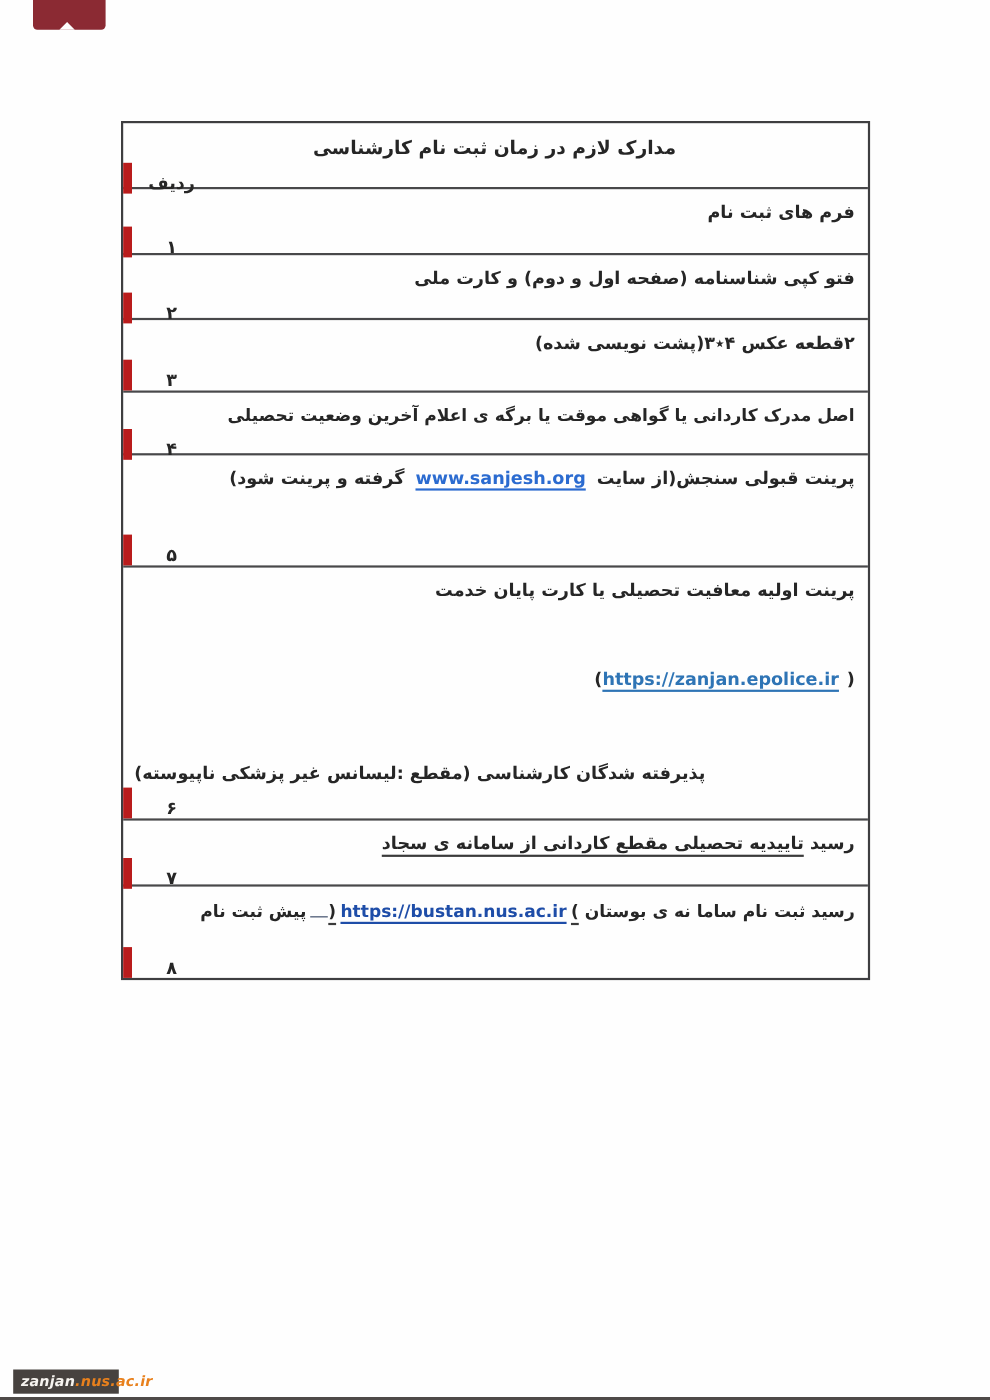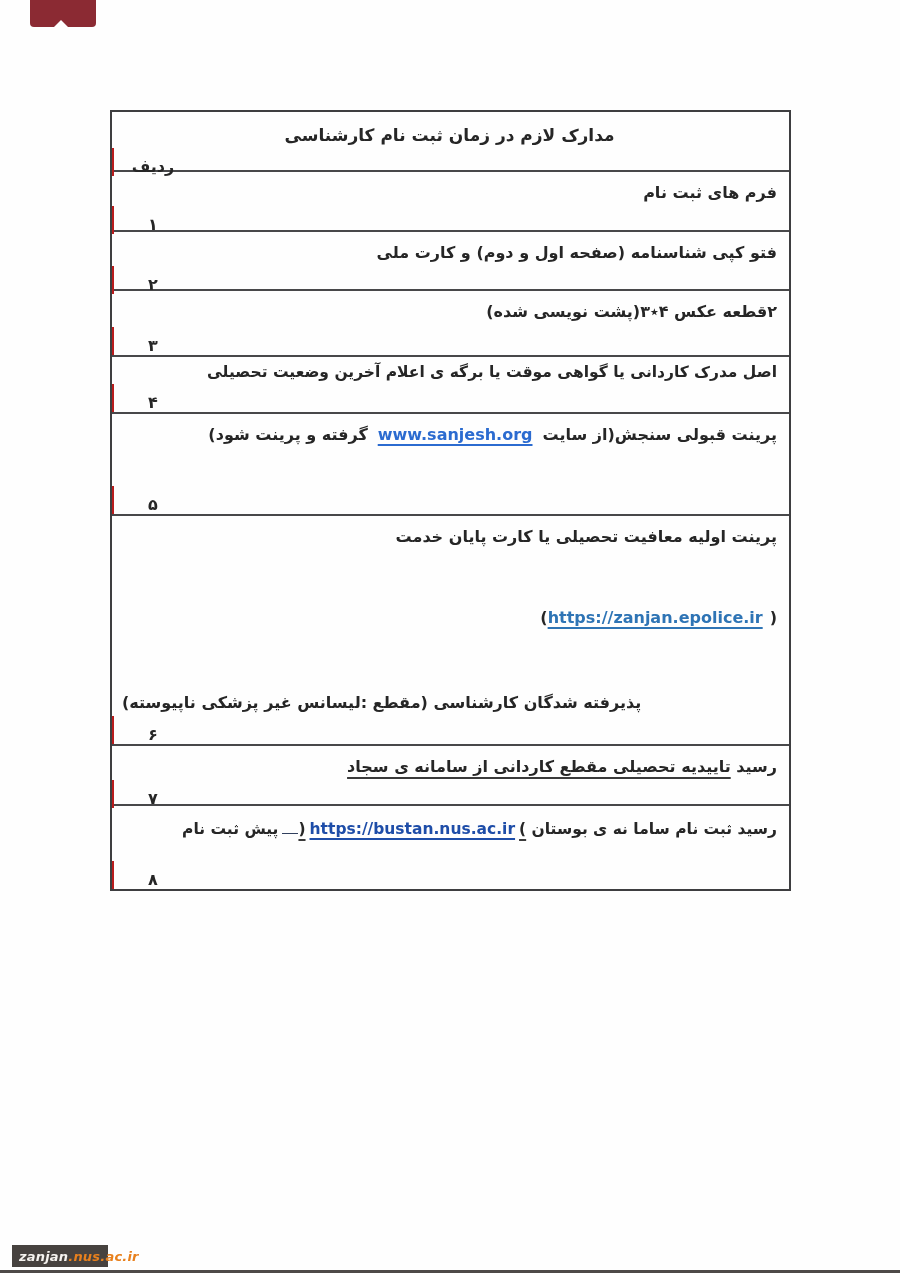--- a/index.html
+++ b/index.html
@@ -36,7 +36,7 @@
   
   .t-row{flex-direction:column;}
   .no{
-    order:2;border-right:none;border-left:2px solid #b91c1c;
+    order:2;border-right:none;border-left:8px solid #b91c1c;
     text-align:center;padding-top:9px;font-size:16px;direction:rtl;
   }
   .r-header{height:58px;}

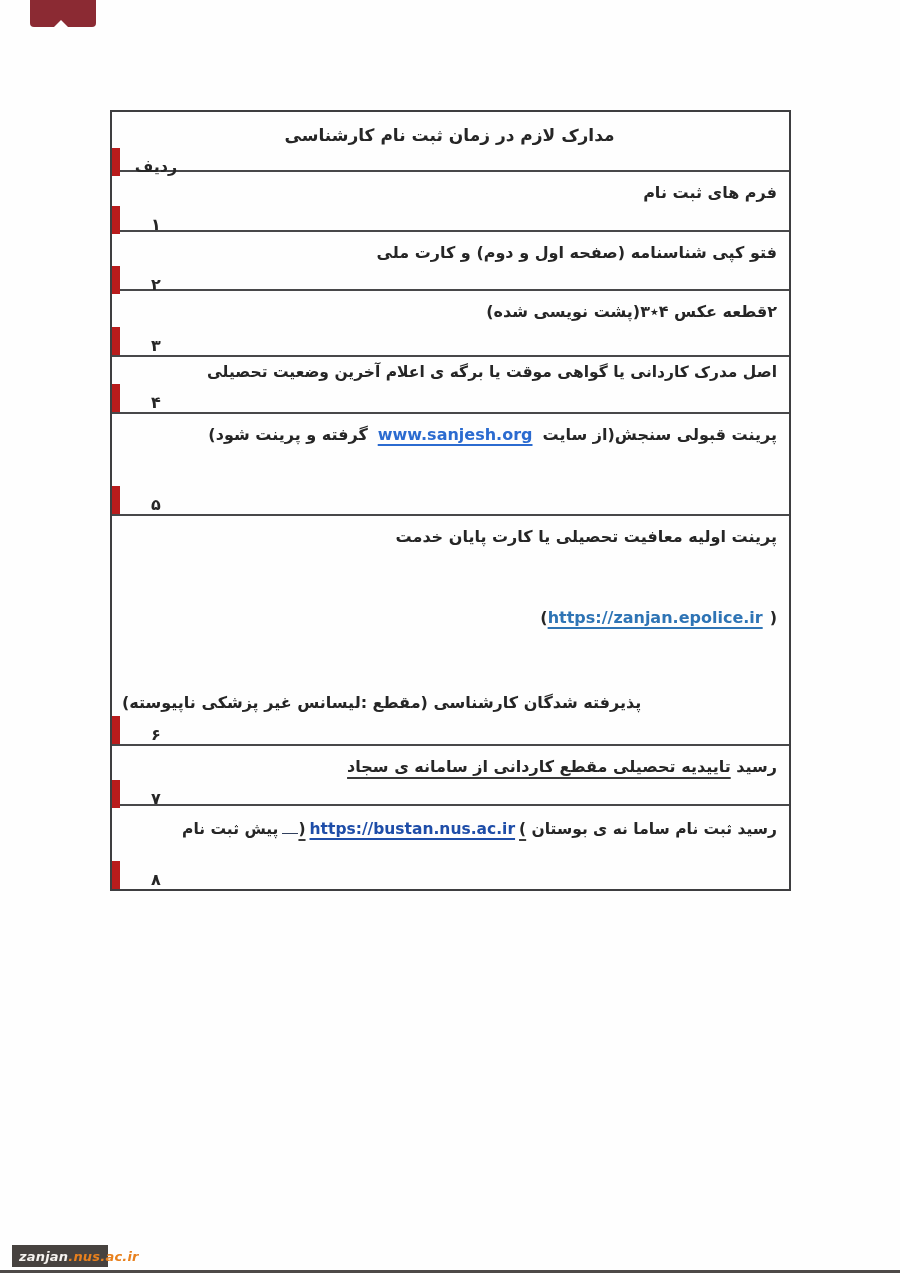--- a/index.html
+++ b/index.html
@@ -45,7 +45,7 @@
   .r1{height:60px;}
   .r2{height:59px;}
   .r3{height:66px;}
-  .r4{height:57px;justify-content:flex-end;}
+  .r4{height:57px;}
   .r4 .content{font-size:15.5px;}
   .r5{height:102px;}
   .r6{height:230px;}

